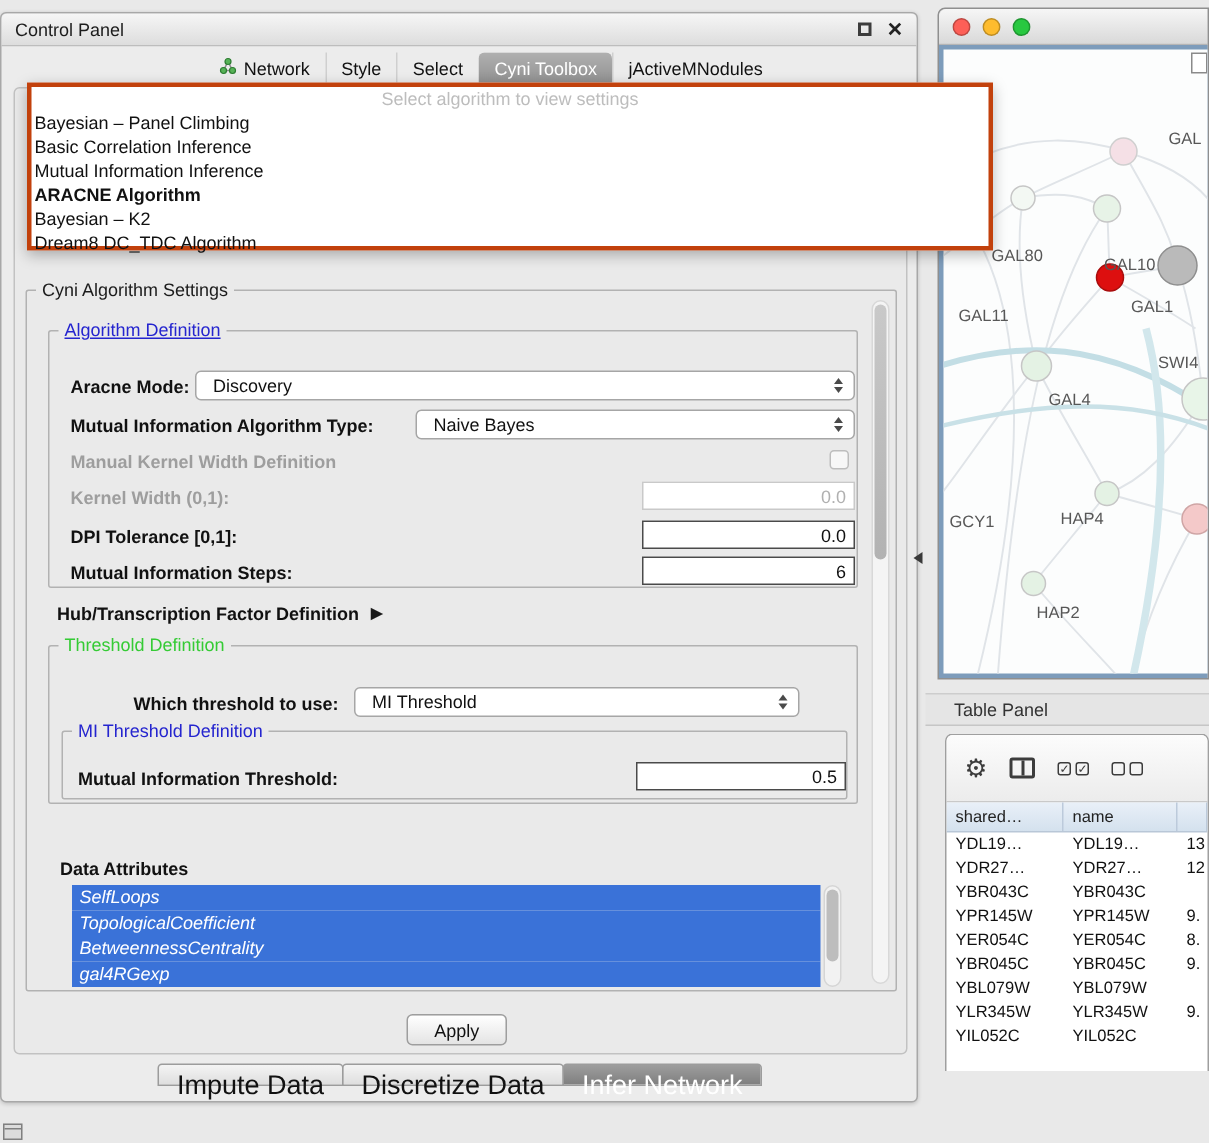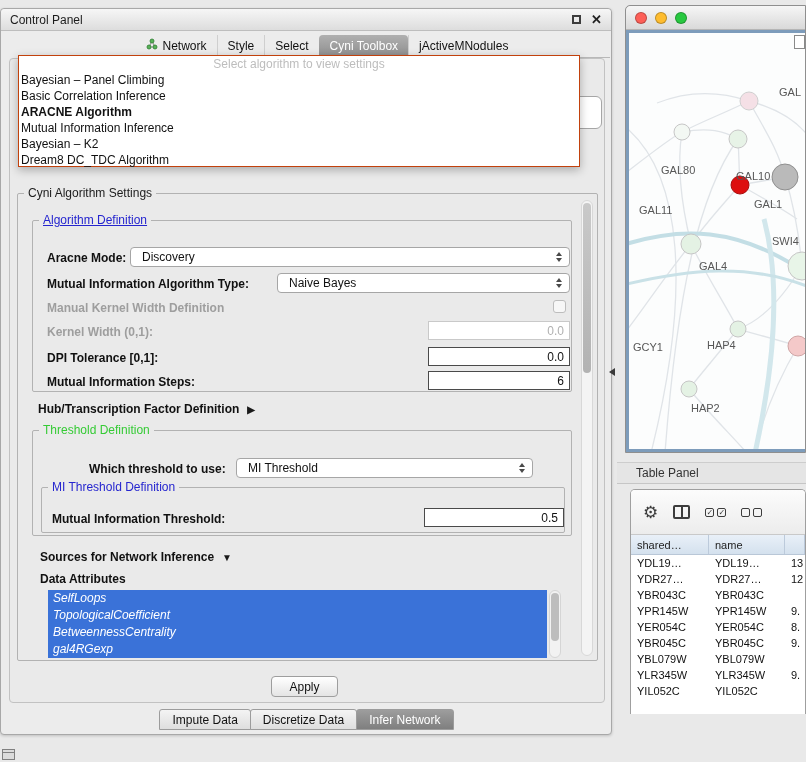--- a/index.html
+++ b/index.html
@@ -78,8 +78,8 @@
   .btab.active { background:linear-gradient(#9d9d9d,#7f7f7f); color:#fff; }
 
   
-  .popup { position:absolute; left:18px; top:55px; width:562px; height:112px; background:#fff;
-        border:1px solid #c2410c; box-shadow:0 3px 9px rgba(0,0,0,.28); z-index:40; }
+  .popup { position:absolute; left:18px; top:55px; width:644px; height:112px; background:#fff;
+        border:3px solid #c2410c; box-shadow:0 3px 9px rgba(0,0,0,.28); z-index:40; }
   .popup-placeholder { height:15px; line-height:15px; text-align:center; color:#bdbdbd; font-size:12px; margin-top:1px; }
   .dd-item { height:16px; line-height:16px; font-size:12px; padding-left:2px; color:#111; white-space:nowrap; }
   .dd-item.sel { font-weight:bold; }

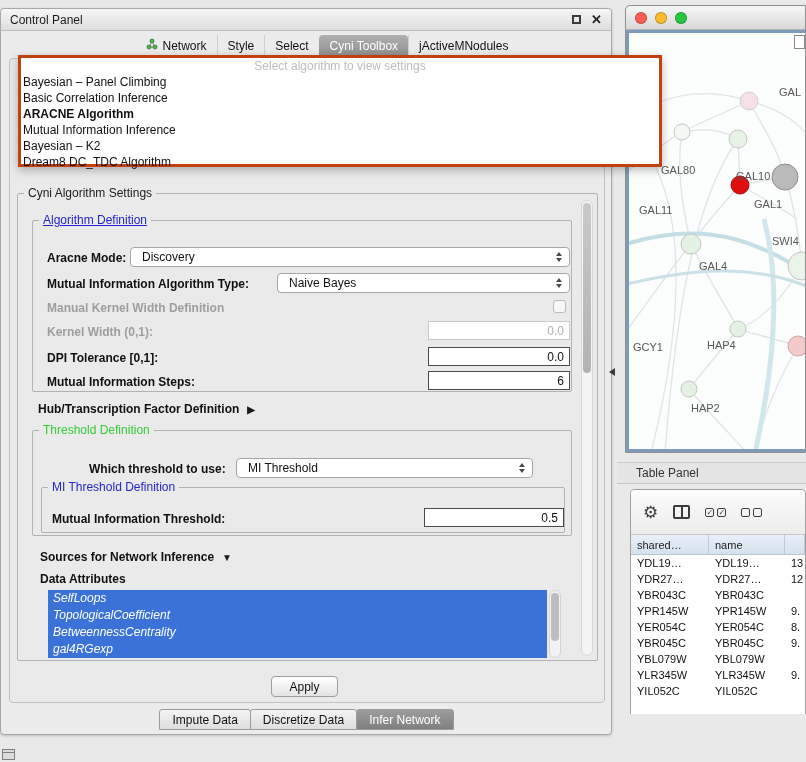--- a/index.html
+++ b/index.html
@@ -263,8 +263,8 @@
     <div>
         <div class="dd-item">Bayesian – Panel Climbing</div>
         <div class="dd-item">Basic Correlation Inference</div>
+        <div class="dd-item">Mutual Information Inference</div>
         <div class="dd-item sel">ARACNE Algorithm</div>
-        <div class="dd-item">Mutual Information Inference</div>
         <div class="dd-item">Bayesian – K2</div>
         <div class="dd-item">Dream8 DC_TDC Algorithm</div>
       </div>

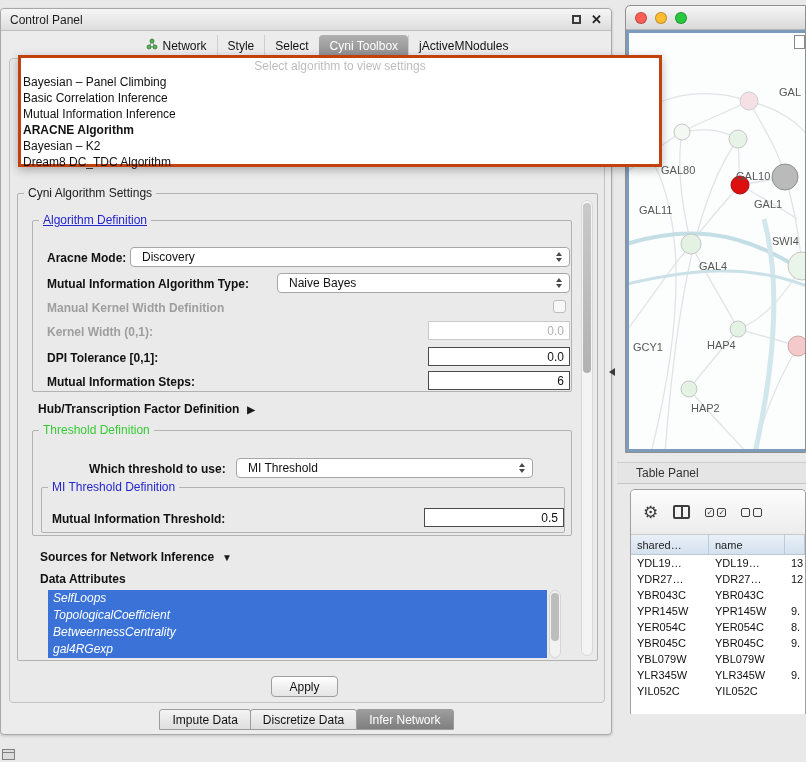--- a/index.html
+++ b/index.html
@@ -225,10 +225,6 @@
         </div>
       </div>
 
-      <div class="src-row" style="left:22px;top:356px">
-        <span>Sources for Network Inference</span>
-        <span class="tri">▼</span>
-      </div>
 
       <span class="attrs-label">Data Attributes</span>
 

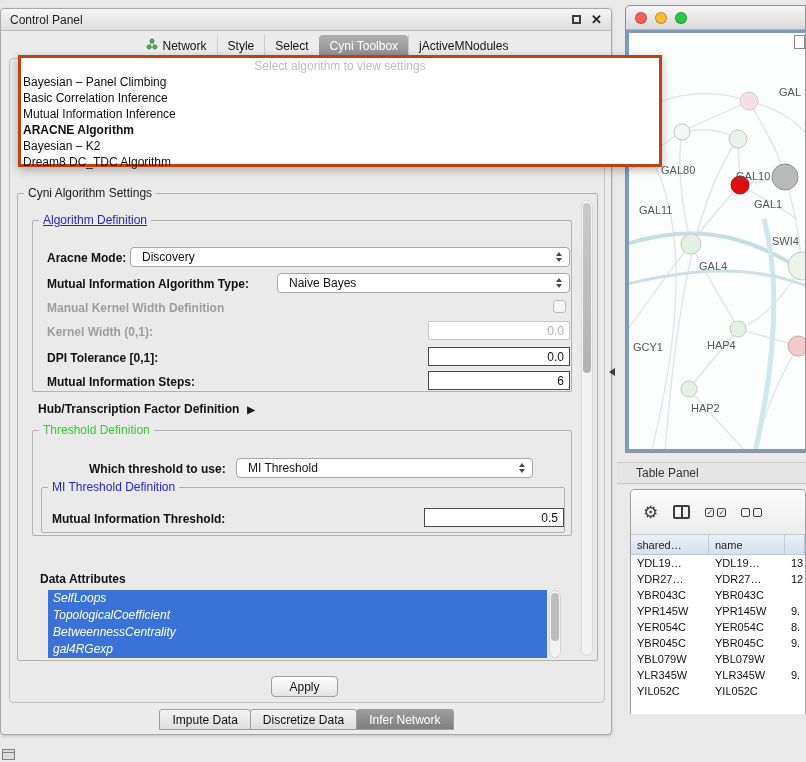--- a/index.html
+++ b/index.html
@@ -73,7 +73,7 @@
         background:linear-gradient(#ffffff,#e4e4e4); border:1px solid #9e9e9e; border-radius:4px; font-family:"Liberation Sans",sans-serif; }
 
   .bottom-tabs { position:absolute; left:0; top:700px; width:612px; display:flex; justify-content:center; }
-  .btab { font-size:12px; height:21px; padding:3px 12px 4px; background:linear-gradient(#f4f4f4,#dedede);
+  .btab { font-size:18px; height:15px; padding:3px 12px 4px; background:linear-gradient(#f4f4f4,#dedede);
         border:1px solid #9c9c9c; margin-left:-1px; color:#111; border-radius:3px 3px 0 0; }
   .btab.active { background:linear-gradient(#9d9d9d,#7f7f7f); color:#fff; }
 

